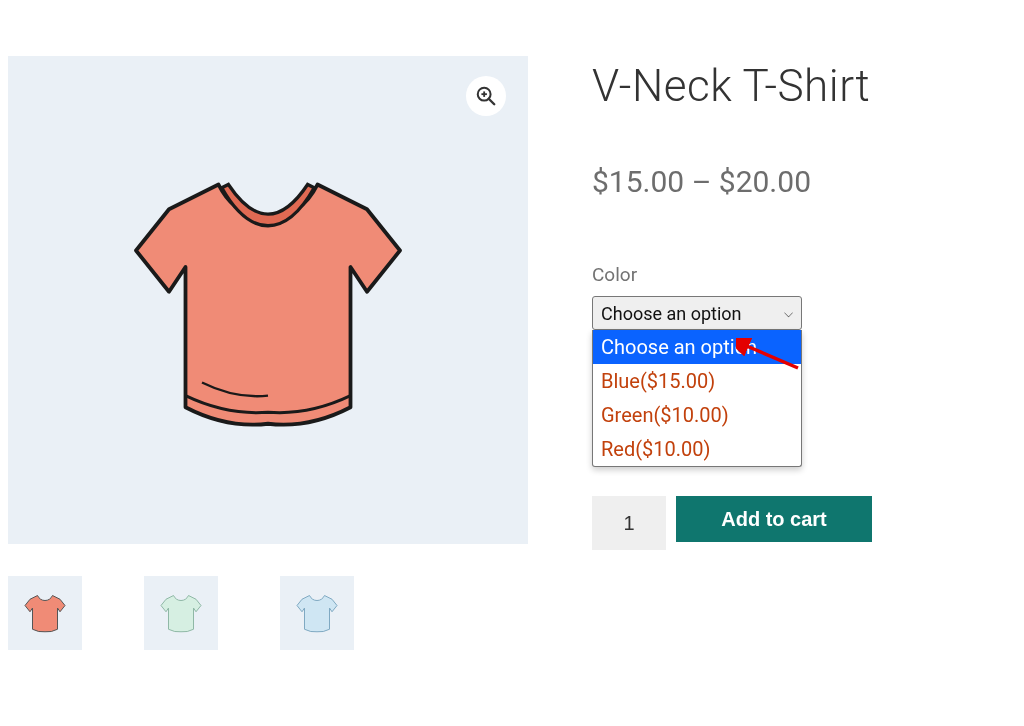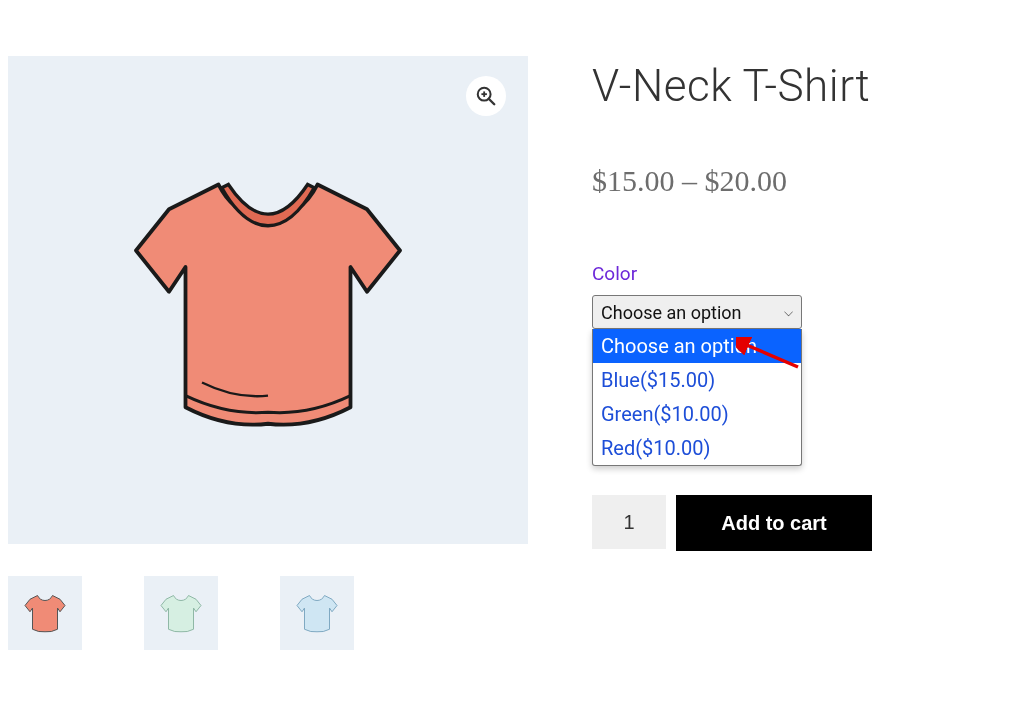--- a/index.html
+++ b/index.html
@@ -16,7 +16,7 @@
 
   .details { flex: 1; padding-top: 4px; }
   .title { font-size: 44px; font-weight: 300; color:#333; letter-spacing: 0.5px; }
-  .price { font-size: 30px; color:#6d6d6d; margin-top: 52px; font-family: Liberation Serif, serif; }
+  .price { font-size: 30px; color:#6d6d6d; margin-top: 52px; }
   .desc { font-size: 20px; color:#6d6d6d; margin-top: 58px; }
 
   .variation-label { font-size: 19px; color:#6d28d9; margin-top: 64px; }

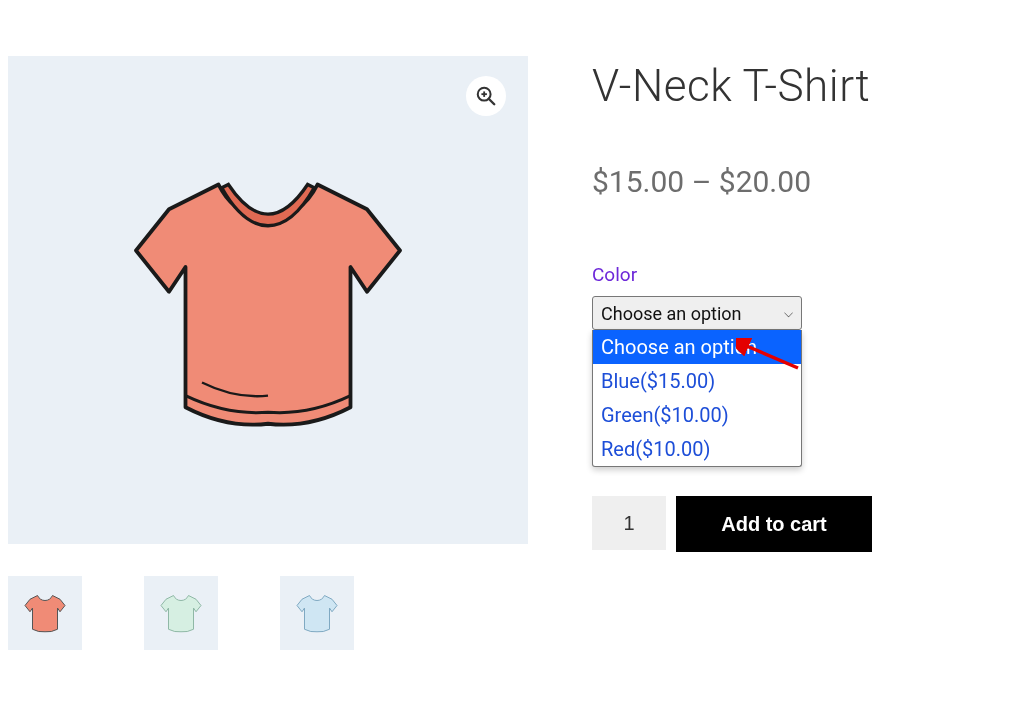--- a/index.html
+++ b/index.html
@@ -19,7 +19,7 @@
   .price { font-size: 30px; color:#6d6d6d; margin-top: 52px; }
   .desc { font-size: 20px; color:#6d6d6d; margin-top: 58px; }
 
-  .variation-label { font-size: 19px; color:#6d28d9; margin-top: 64px; }
+  .variation-label { font-size: 19px; color:#737373; margin-top: 64px; }
   .select-wrap { position: relative; margin-top: 10px; }
   .select-box { width: 210px; height: 34px; border:1px solid #777; border-radius:3px; background:#efefef; display:flex; align-items:center; justify-content:space-between; padding: 0 8px 0 8px; font-size:18px; color:#111; cursor:pointer; }
   .select-box .chev { font-size:12px; color:#333; }

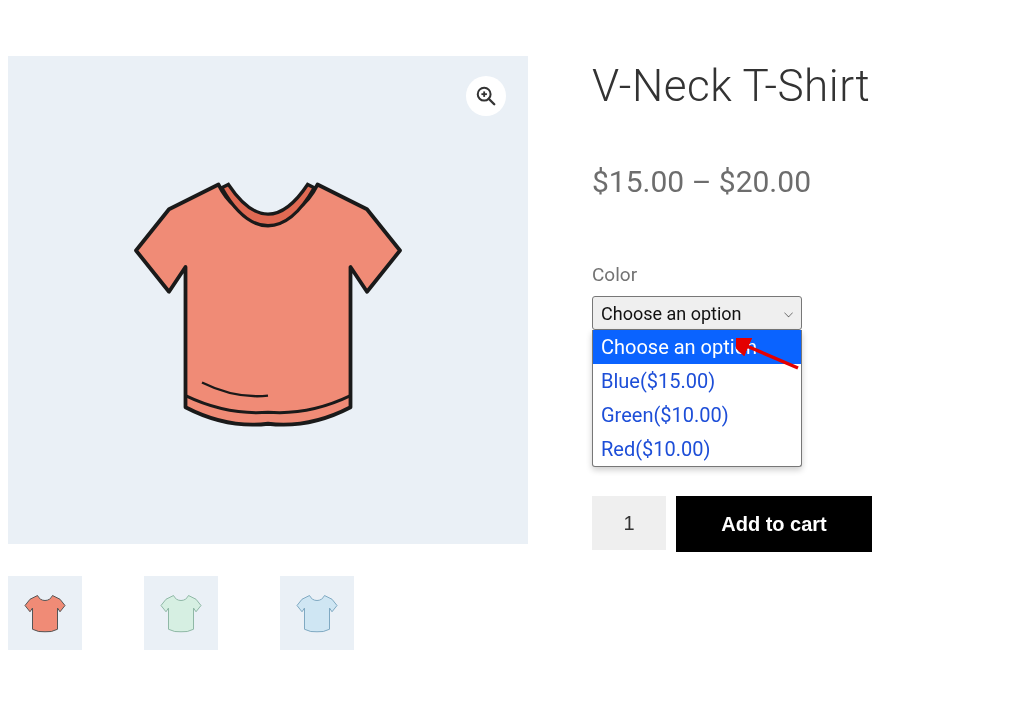--- a/index.html
+++ b/index.html
@@ -24,7 +24,7 @@
   .select-box { width: 210px; height: 34px; border:1px solid #777; border-radius:3px; background:#efefef; display:flex; align-items:center; justify-content:space-between; padding: 0 8px 0 8px; font-size:18px; color:#111; cursor:pointer; }
   .select-box .chev { font-size:12px; color:#333; }
   .options { position:absolute; top:34px; left:0; width:210px; background:#fff; border:1px solid #777; border-top:none; border-radius:0 0 3px 3px; box-shadow:0 3px 6px rgba(0,0,0,.2); }
-  .option { padding: 2px 8px; font-size: 20px; color:#1d4ed8; cursor:pointer; line-height:1.5; }
+  .option { padding: 2px 8px; font-size: 20px; color:#c2410c; cursor:pointer; line-height:1.5; }
   .option.hover { background:#0a63ff; color:#fff; }
 
   .arrow-annot { position:absolute; top: 42px; left: 144px; pointer-events:none; }

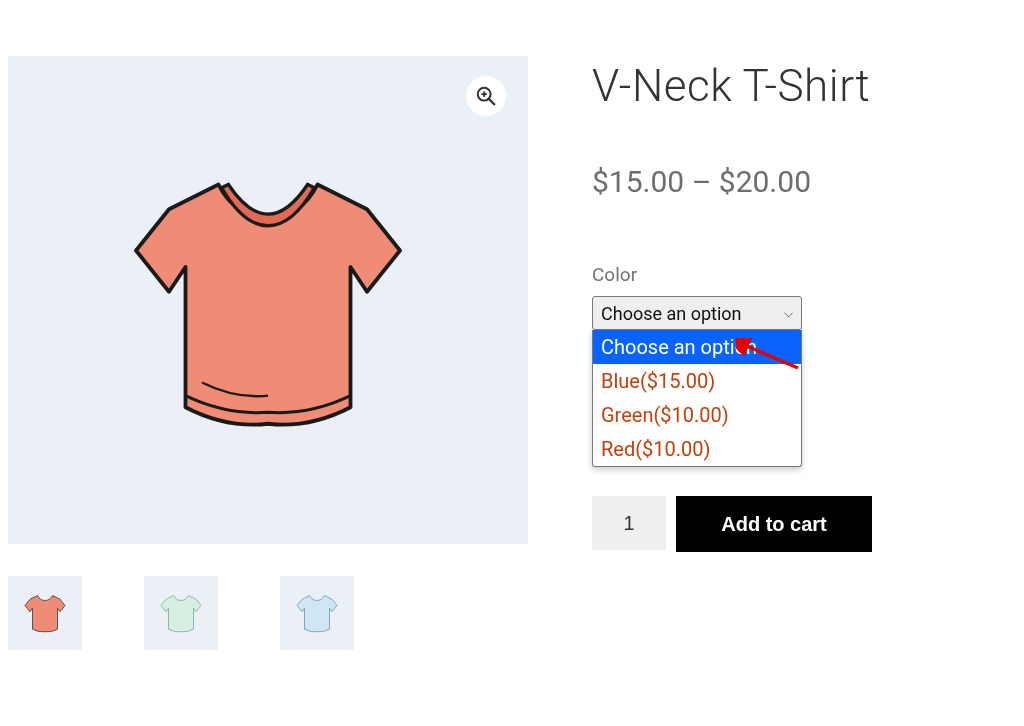--- a/index.html
+++ b/index.html
@@ -31,7 +31,7 @@
 
   .cart-row { display:flex; gap:10px; margin-top: 166px; }
   .qty { width:74px; height:54px; background:#efefef; border:none; text-align:center; font-size:20px; color:#333; }
-  .addcart { width:196px; height:56px; background:#000000; color:#fff; border:none; font-size:20px; font-weight:600; cursor:pointer; }
+  .addcart { width:196px; height:46px; background:#0f766e; color:#fff; border:none; font-size:20px; font-weight:600; cursor:pointer; }
 </style>
 </head>
 <body>

